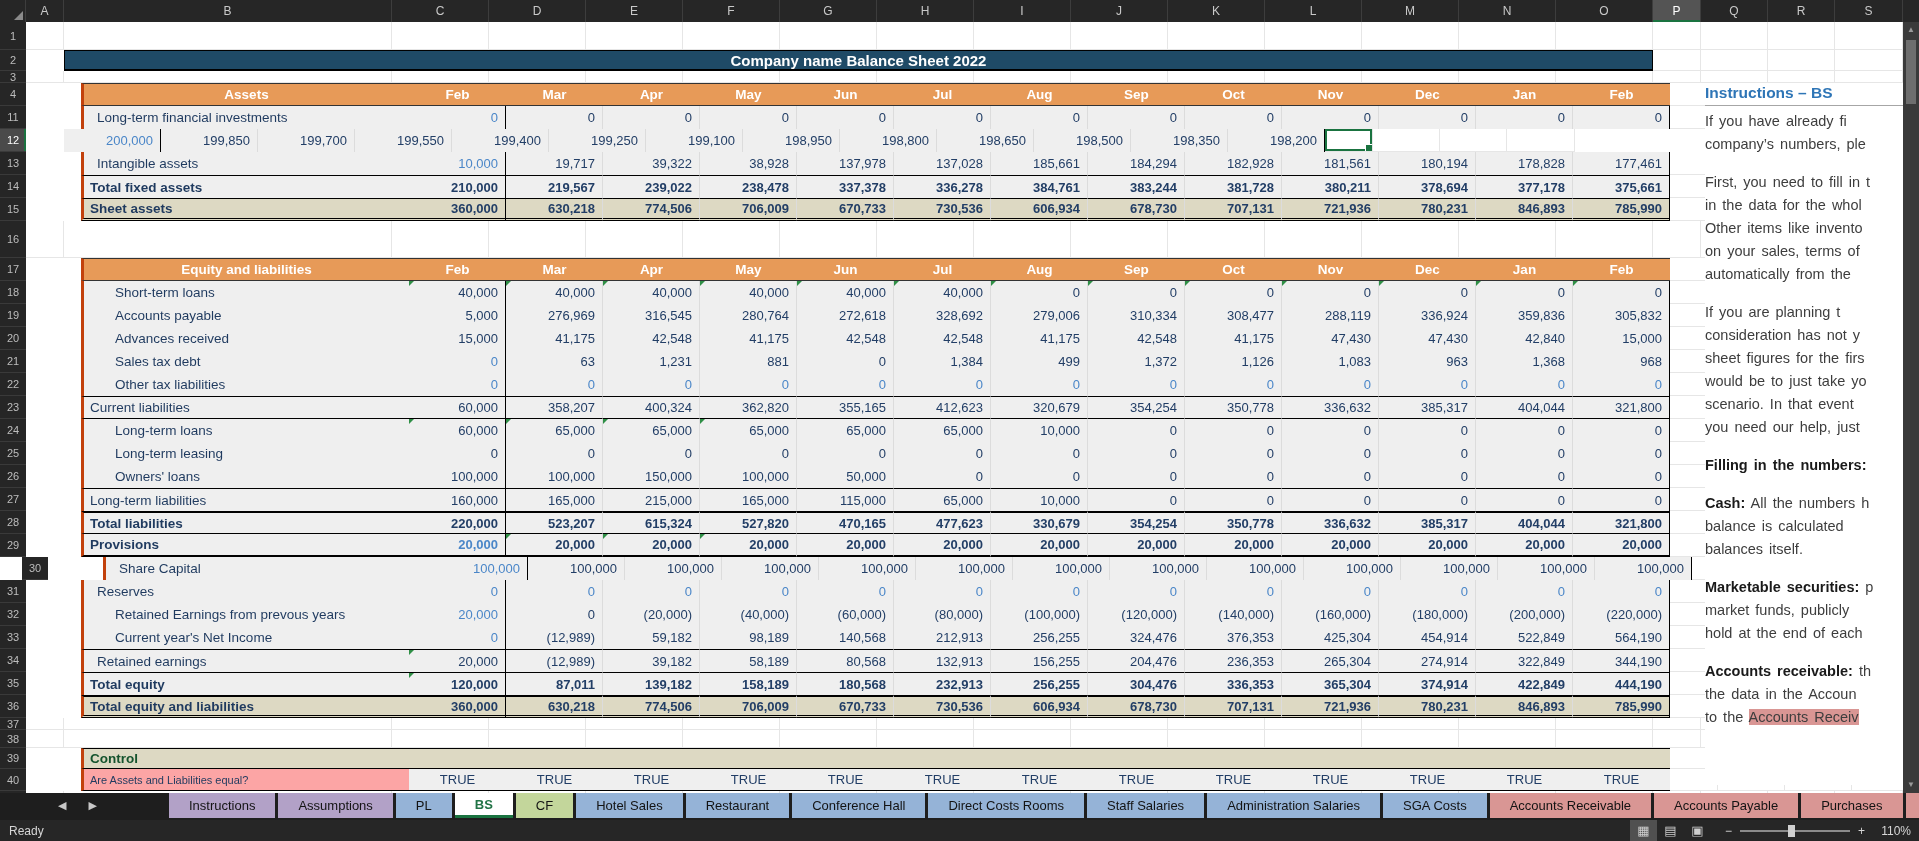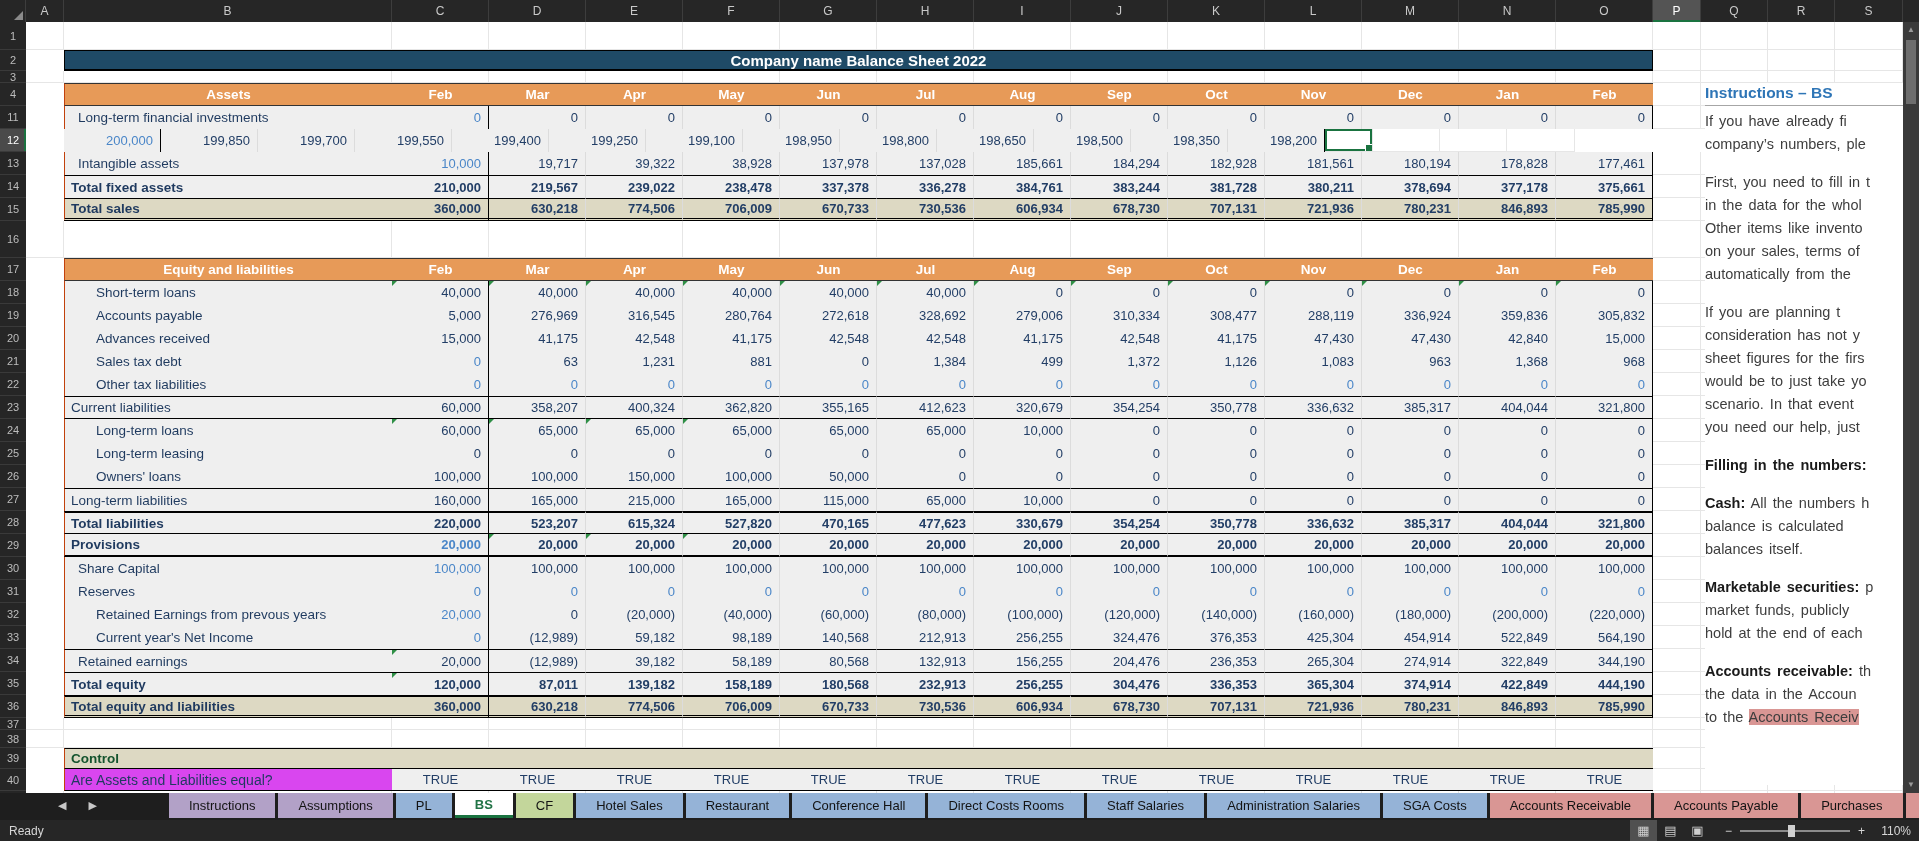--- a/index.html
+++ b/index.html
@@ -43,7 +43,7 @@
   .num.blue { color: #4a86c8; }
   .num.c1 { border-right: 1px solid #000; }
   .num.cl { border-right: 1px solid #000; }
-  .cb.tc { border-left: 1px solid #c2410c; }
+  .cb.tc { border-left: 3px solid #c2410c; margin-left: 17px; }
   .bold > .tc { font-weight: bold; }
   .tan > .tc { background: #ddd9c3; }
   .bt1 > .tc { border-top: 1px solid #000; }

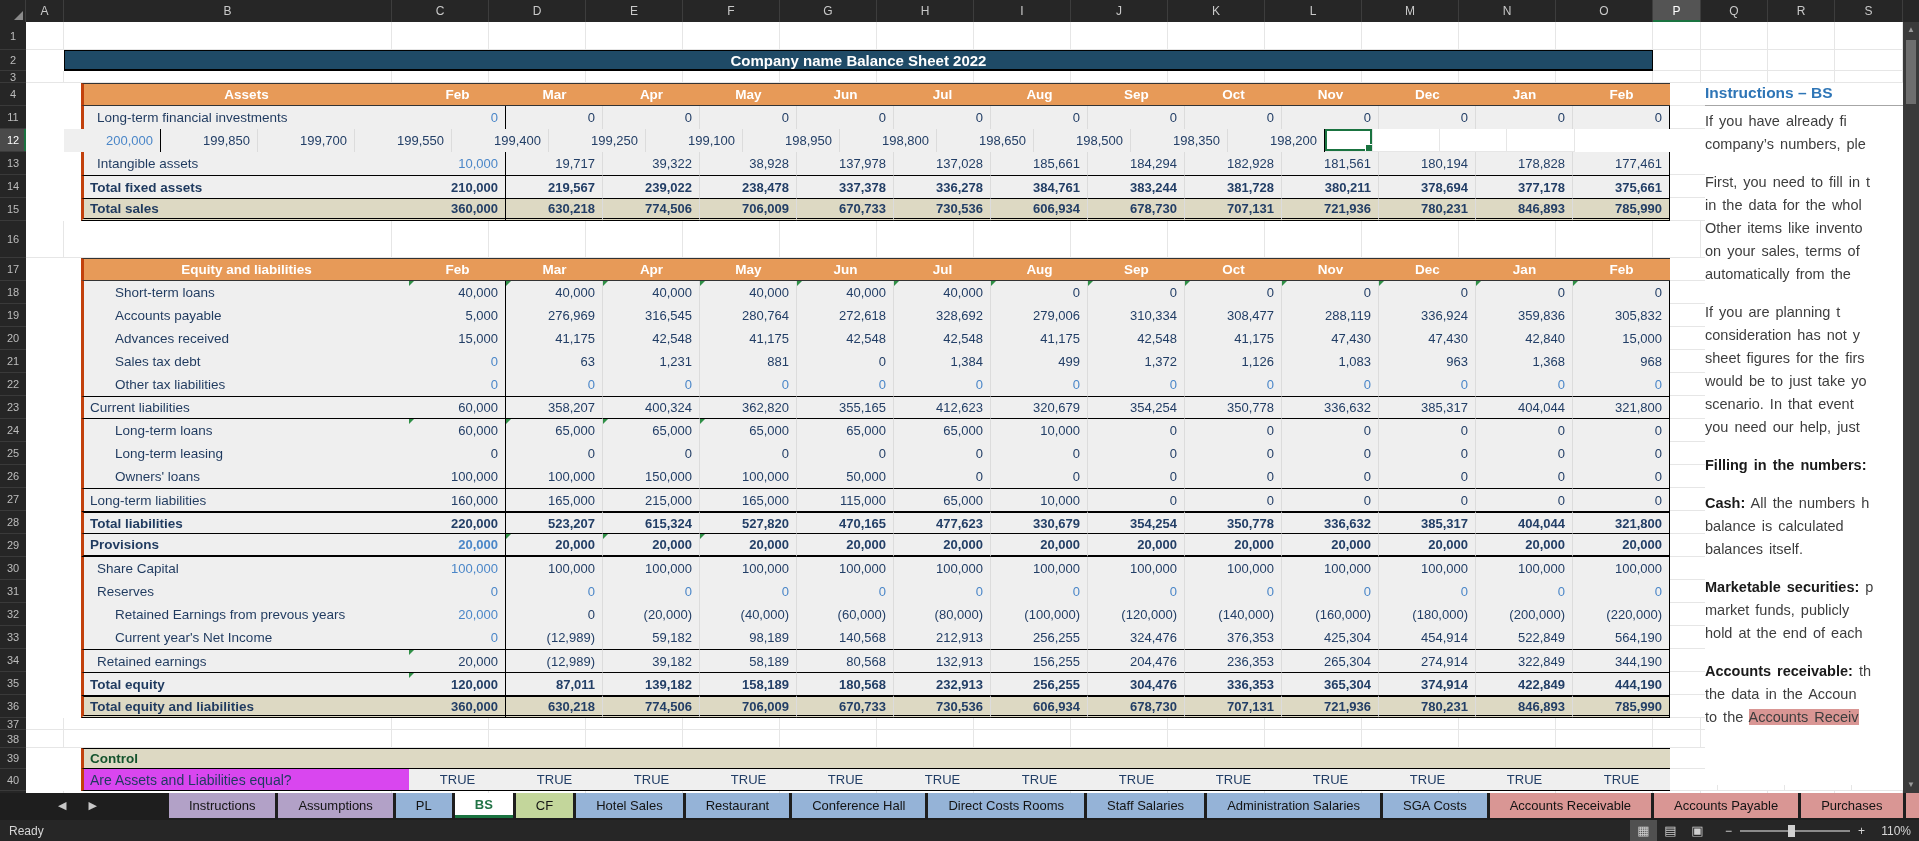--- a/index.html
+++ b/index.html
@@ -306,7 +306,7 @@
       <div class="sr bold tan bt1 bbd" style="height: 23px;">
         <div class="rh">15</div>
         <div class="c ca"></div>
-        <div class="c cb lbl tc">Total sales</div>
+        <div class="c cb lbl tc">Sheet assets</div>
         <div class="c cm num tc c1">360,000</div>
         <div class="c cm num tc">630,218</div>
         <div class="c cm num tc">774,506</div>

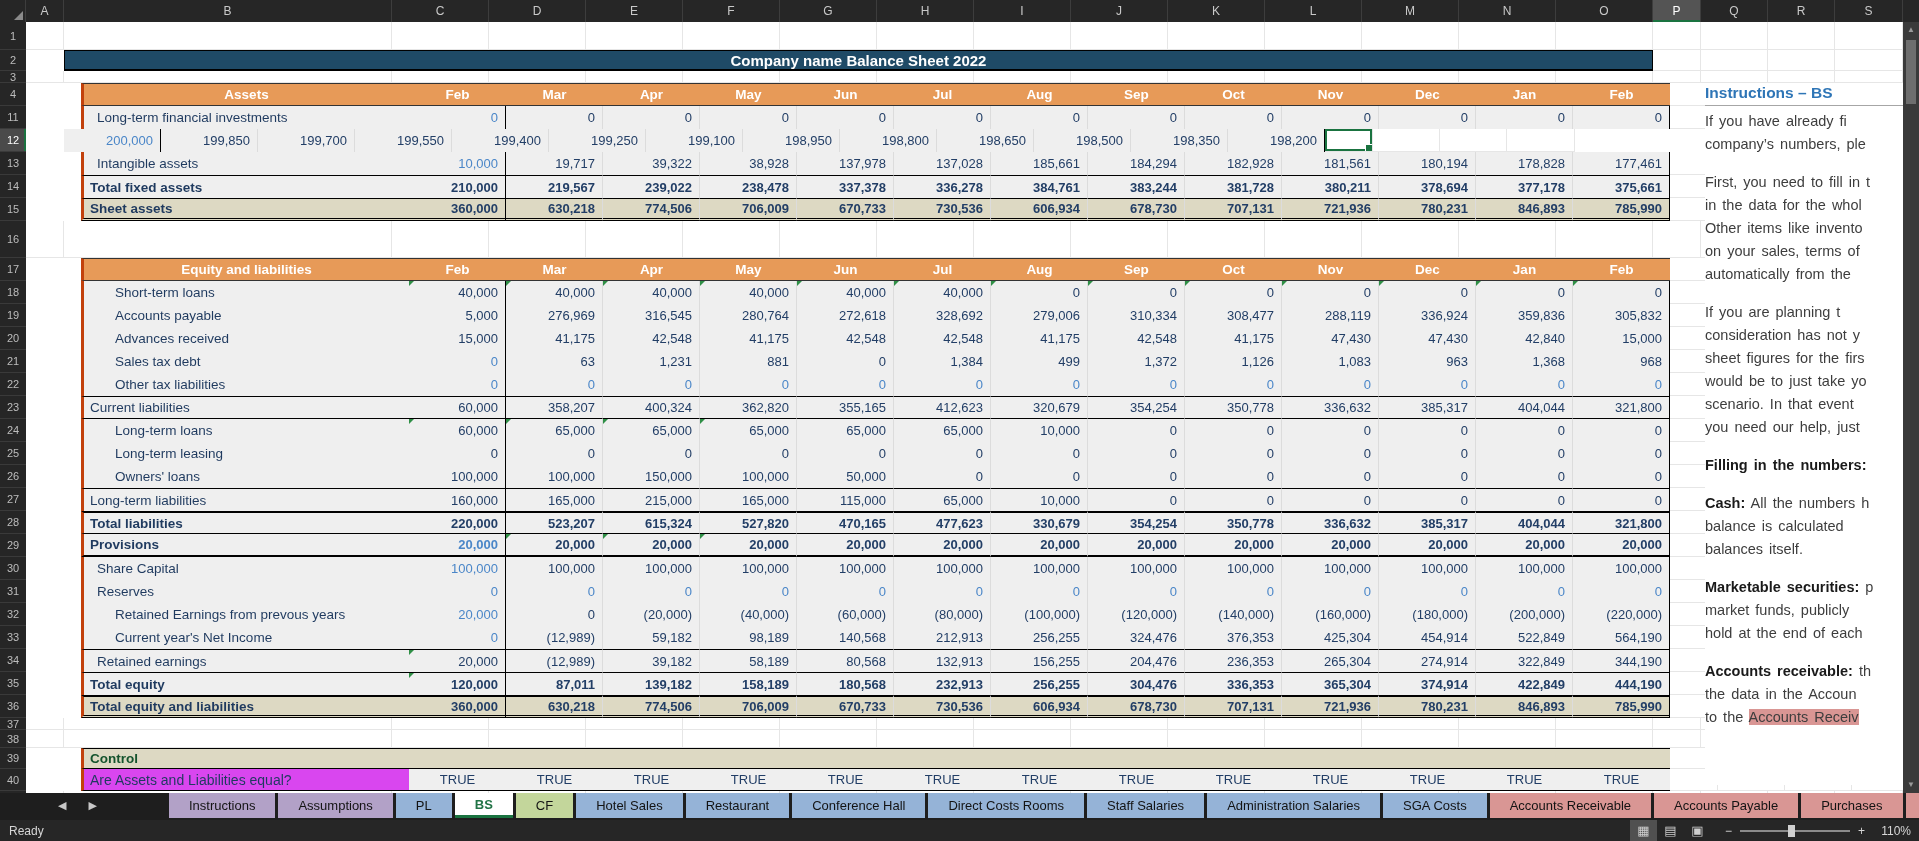--- a/index.html
+++ b/index.html
@@ -633,7 +633,7 @@
         <div class="c cr gl"></div>
         <div class="c cs gl"></div>
       </div>
-      <div class="sr" style="height: 23px;">
+      <div class="sr" style="height: 23px; padding-left: 22px;">
         <div class="rh">30</div>
         <div class="c ca"></div>
         <div class="c cb lbl tc lv1">Share Capital</div>

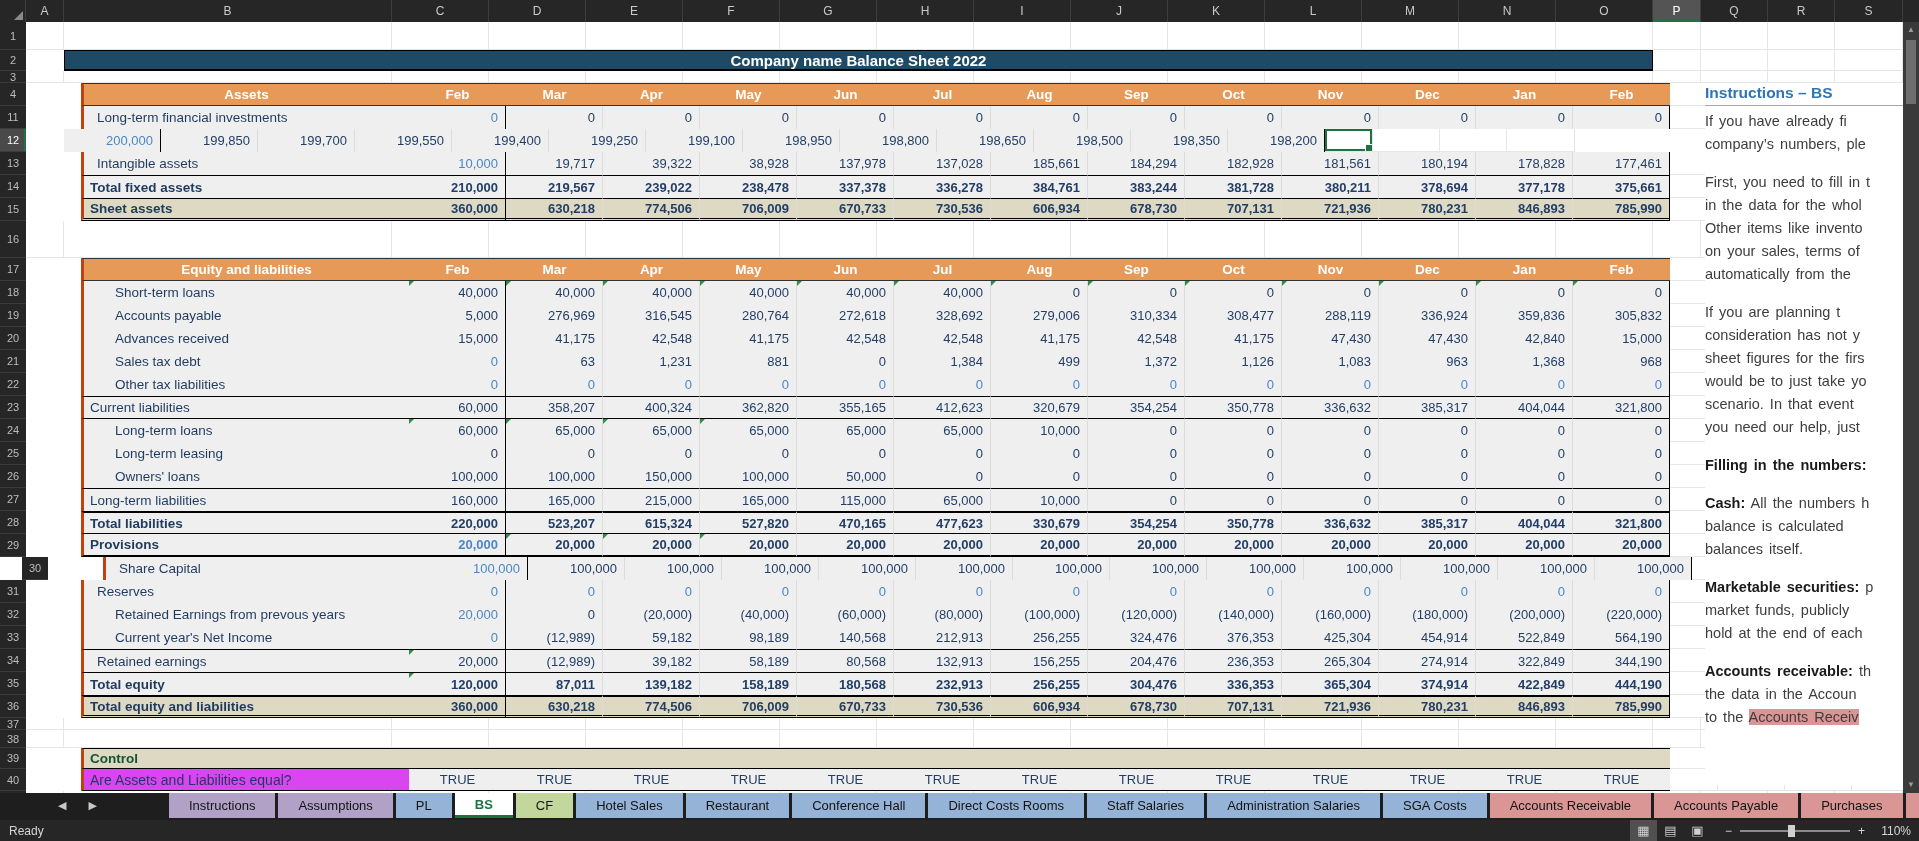--- a/index.html
+++ b/index.html
@@ -53,7 +53,7 @@
   .bbd > .tc { border-bottom: 3px double #000; }
   .ctlv { background: #efefef; color: #223e66; font-size: 13px; justify-content: center;
     border-bottom: 1px solid #000; }
-  .ctl-lbl { background: #d946ef; color: #1f3a5f; font-size: 14px; padding-left: 6px;
+  .ctl-lbl { background: #fca5a5; color: #1f3a5f; font-size: 11px; padding-left: 6px;
     border-bottom: 1px solid #000; }
   .flagx::before { content: ""; position: absolute; top: 0; left: 0; width: 0; height: 0;
     border-top: 5px solid #2f8f46; border-right: 5px solid transparent; }

